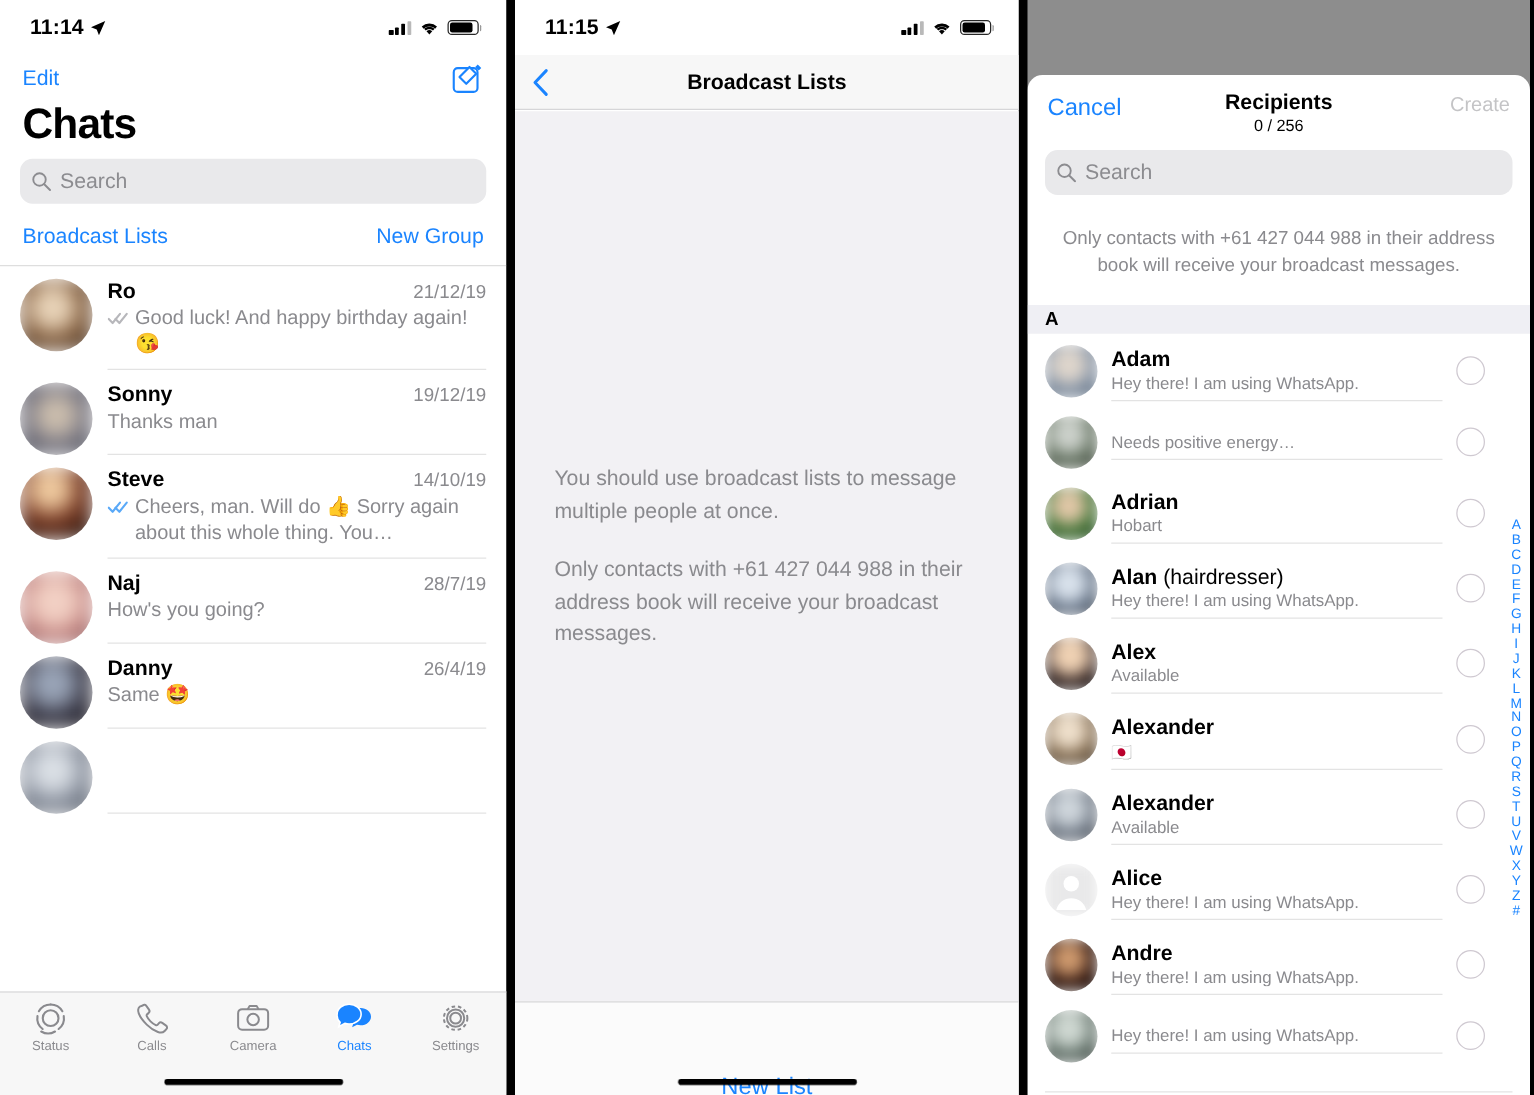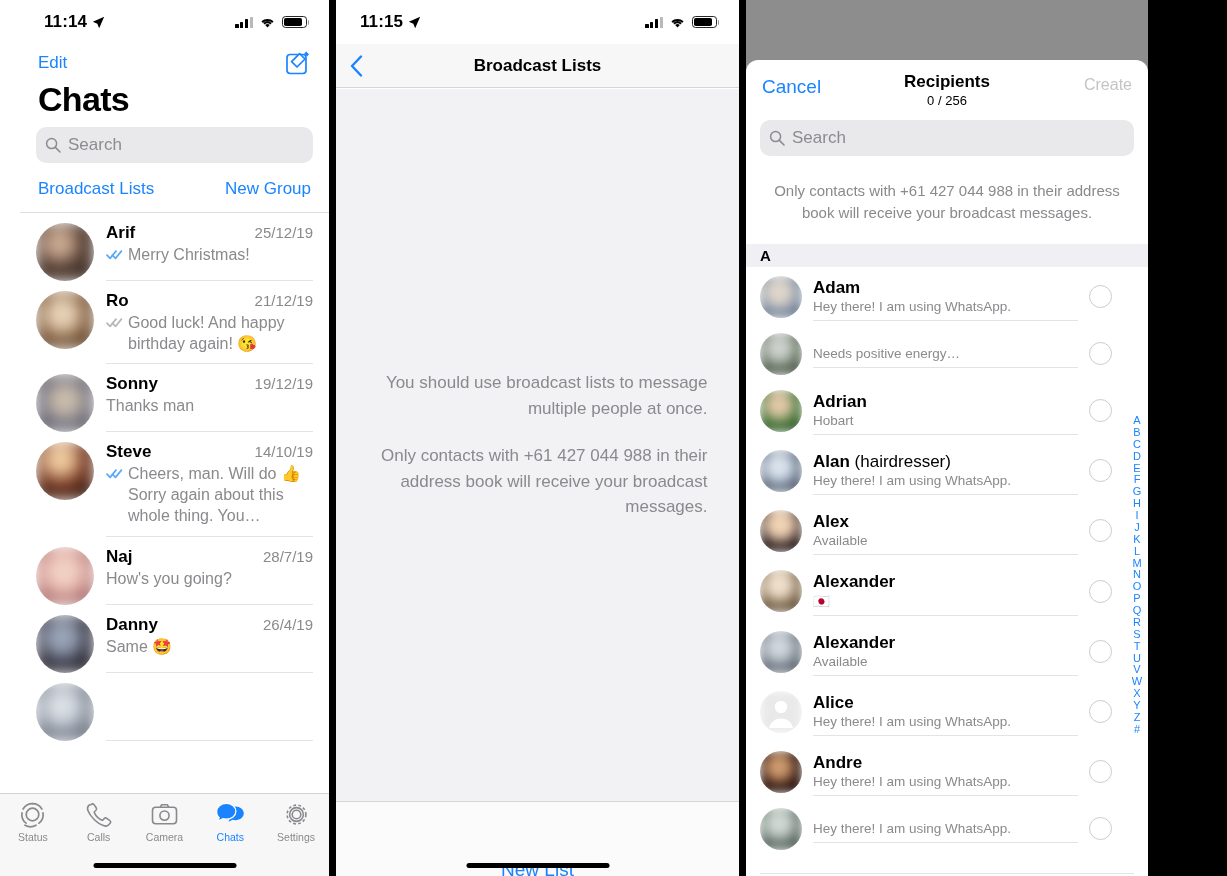--- a/index.html
+++ b/index.html
@@ -13,7 +13,7 @@
 
   
   .panel { position: relative; height: 876px; overflow: hidden; background:#fff; }
-  .panel.p1 { width: 329px; padding-left: 20px; }
+  .panel.p1 { width: 405px; }
   .gap { width: 7px; height:876px; background:#000; flex:0 0 7px; }
   .panel.p2 { width: 403px; }
   .panel.p3 { width: 402px; }

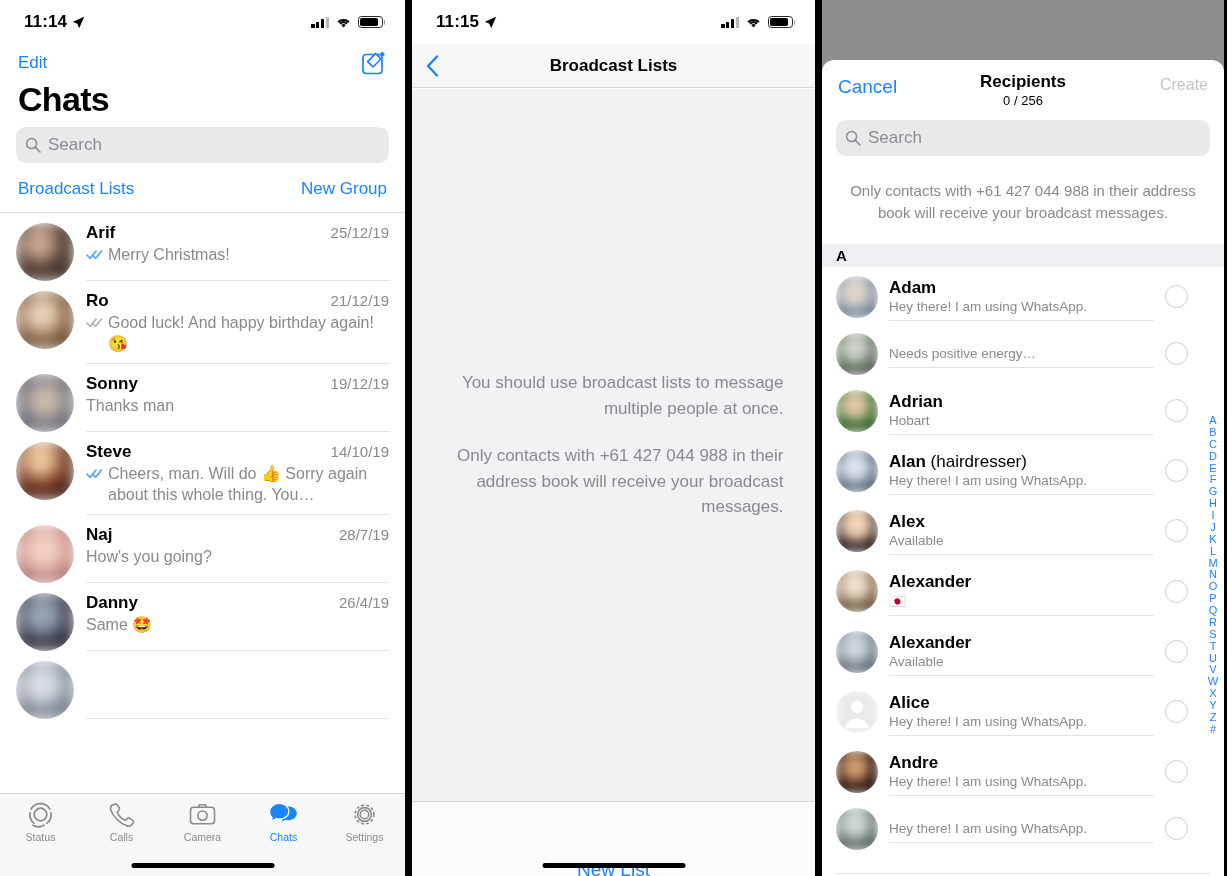--- a/index.html
+++ b/index.html
@@ -182,24 +182,6 @@
     <div class="chatlist" id="chatlist">
         <div class="chatrow">
           <div class="avatar">
-            <div class="blur" style="background:radial-gradient(circle at 40% 35%, #c8a890 0 22%, #5a4236 45%, #2c2320 100%)"></div>
-          </div>
-          <div class="chatbody">
-            <div class="chattop">
-              <span class="chatname">Arif</span>
-              <span class="chatdate">25/12/19</span>
-            </div>
-            <div class="chatmsg">
-              <svg class="ticks" viewBox="0 0 17 13">
-                <path d="M1 7.2l3.1 3.2L10 3.1" fill="none" stroke="#5aa9f8" stroke-width="1.7" stroke-linecap="round" stroke-linejoin="round"></path>
-                <path d="M6.4 7.2l3.1 3.2L15.4 3.1" fill="none" stroke="#5aa9f8" stroke-width="1.7" stroke-linecap="round" stroke-linejoin="round"></path>
-              </svg>
-              <span class="txt">Merry Christmas!</span>
-            </div>
-          </div>
-        </div>
-        <div class="chatrow">
-          <div class="avatar">
             <div class="blur" style="background:radial-gradient(circle at 45% 40%, #e8d3b8 0 25%, #8f6a4a 50%, #3b2a1d 100%)"></div>
           </div>
           <div class="chatbody">

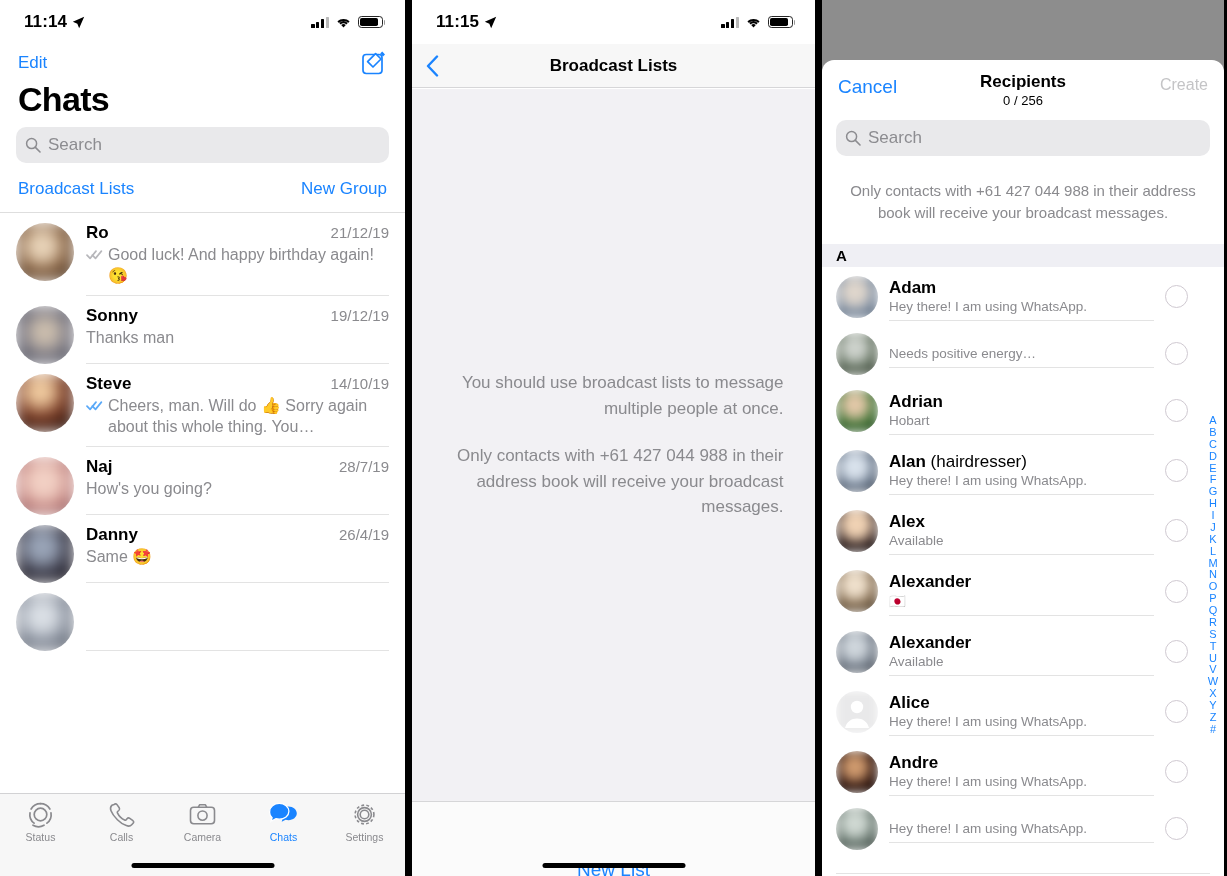--- a/index.html
+++ b/index.html
@@ -85,7 +85,7 @@
               font-size:17px; font-weight:600; color:#000; pointer-events:none; }
   .p2body { position:absolute; top:89px; bottom:75px; left:0; right:0;
             background:#f2f1f4; display:flex; align-items:center; justify-content:center; }
-  .empty-text { text-align:right; color:#8a8a8e; font-size:17px; line-height:1.5;
+  .empty-text { text-align:left; color:#8a8a8e; font-size:17px; line-height:1.5;
                 width:340px; }
   .empty-text p + p { margin-top:22px; }
   .p2footer { position:absolute; left:0; right:0; bottom:0; height:75px;

